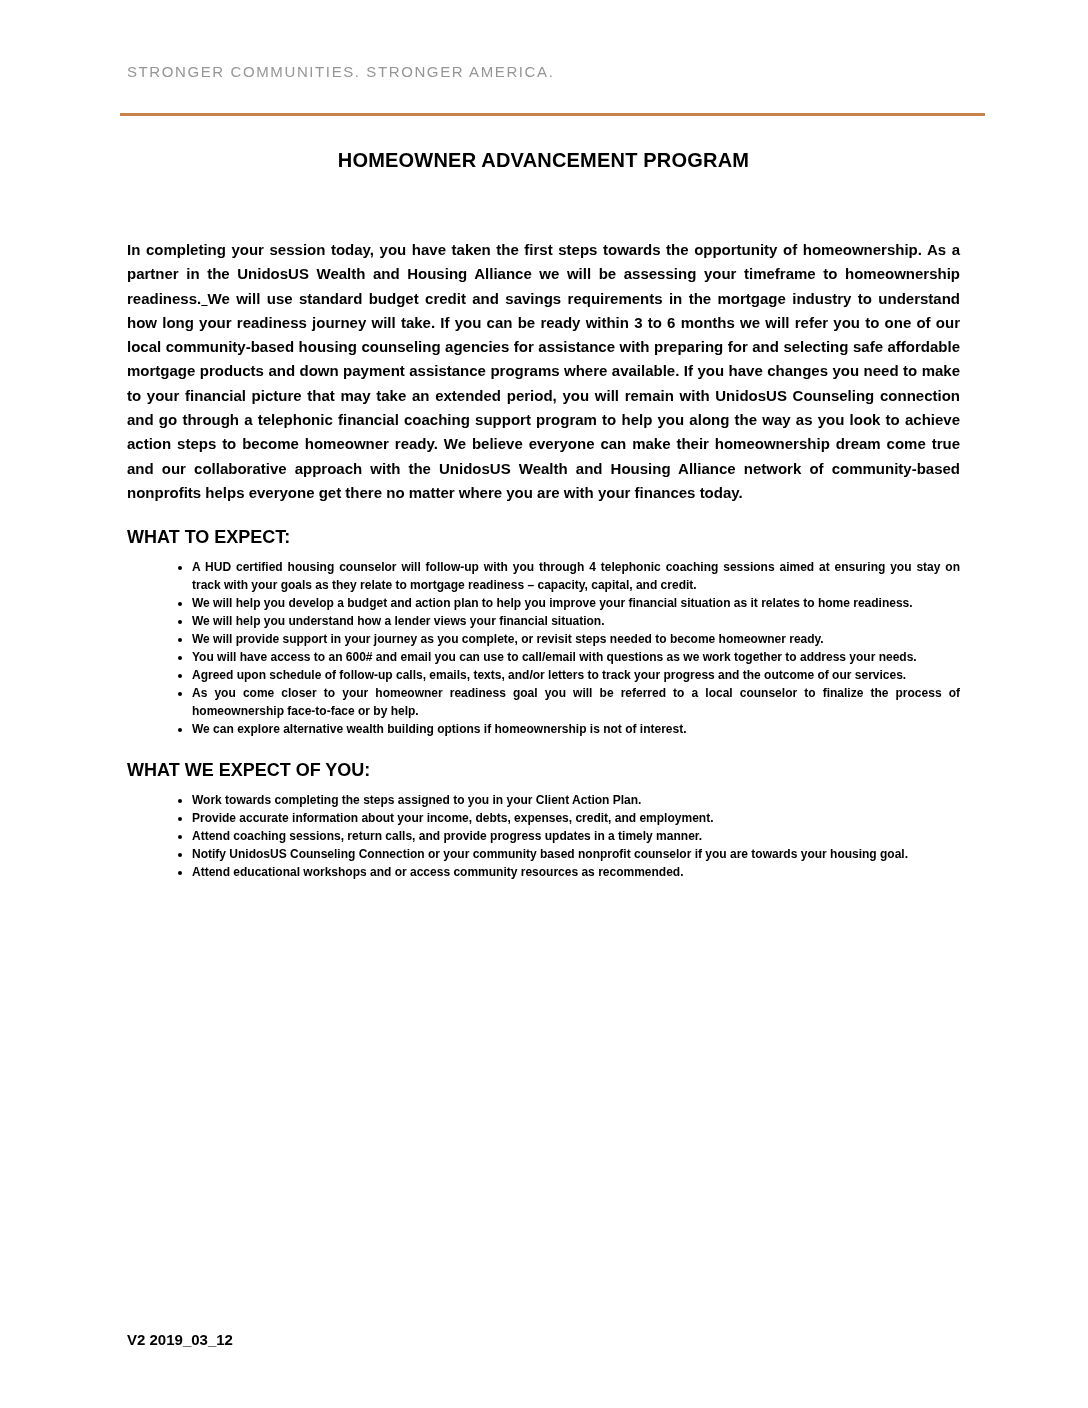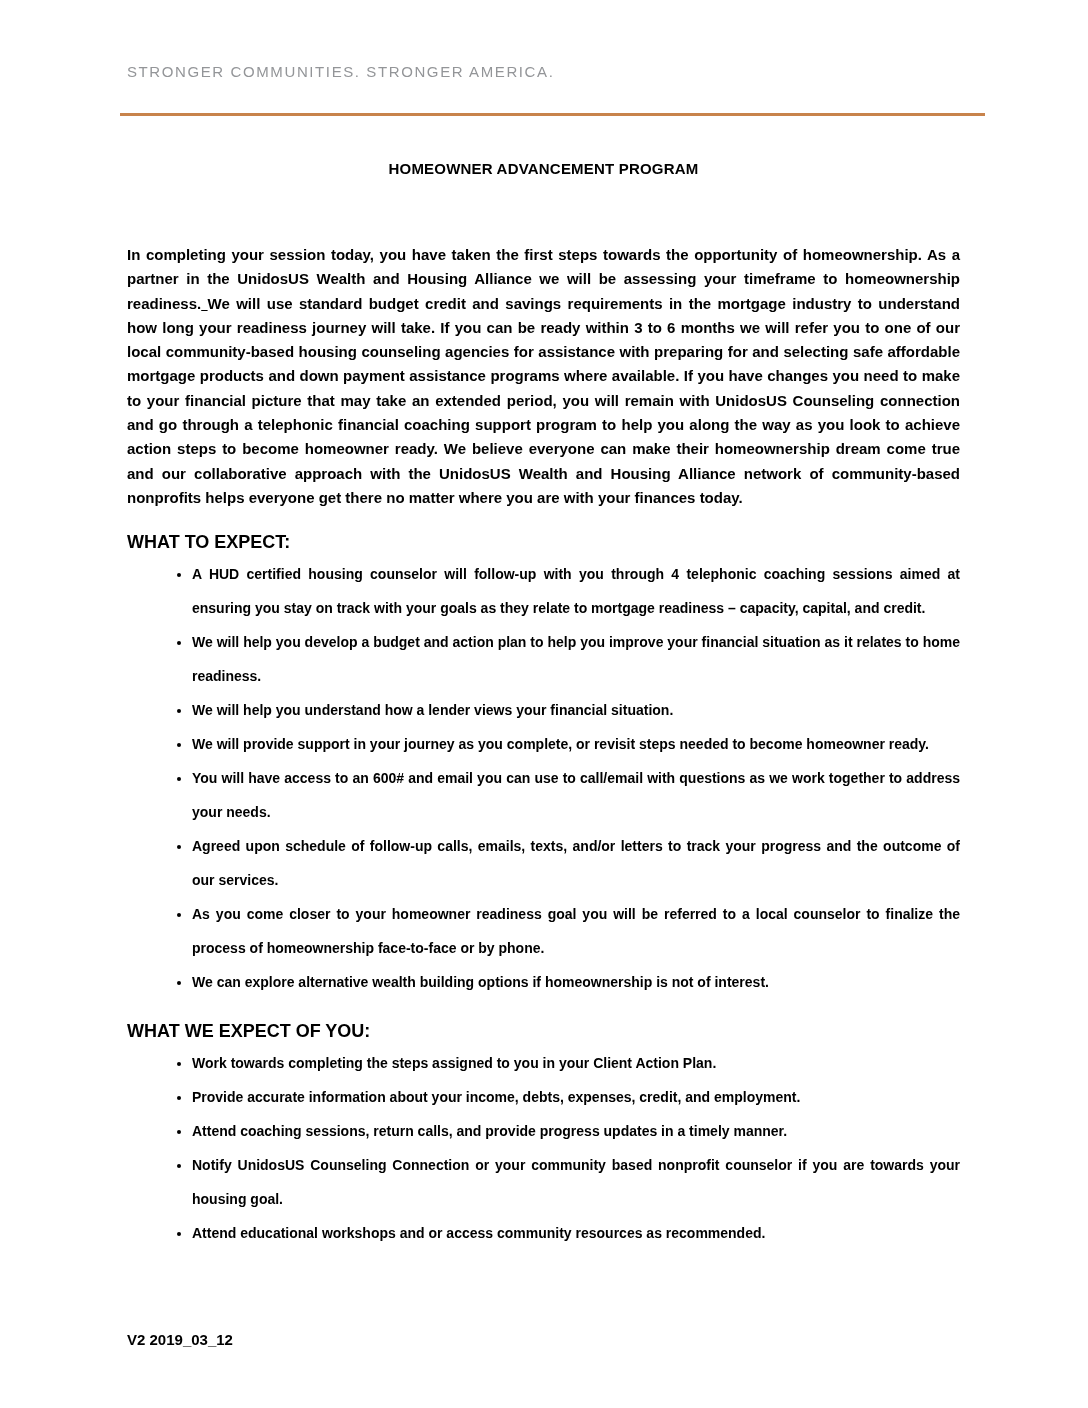--- a/index.html
+++ b/index.html
@@ -50,9 +50,9 @@
 
   
   .doc-title {
-    margin-top: 44px;
+    margin-top: 33px;
     text-align: center;
-    font-size: 15px;
+    font-size: 20px;
     font-weight: 700;
     letter-spacing: 0.2px;
   }

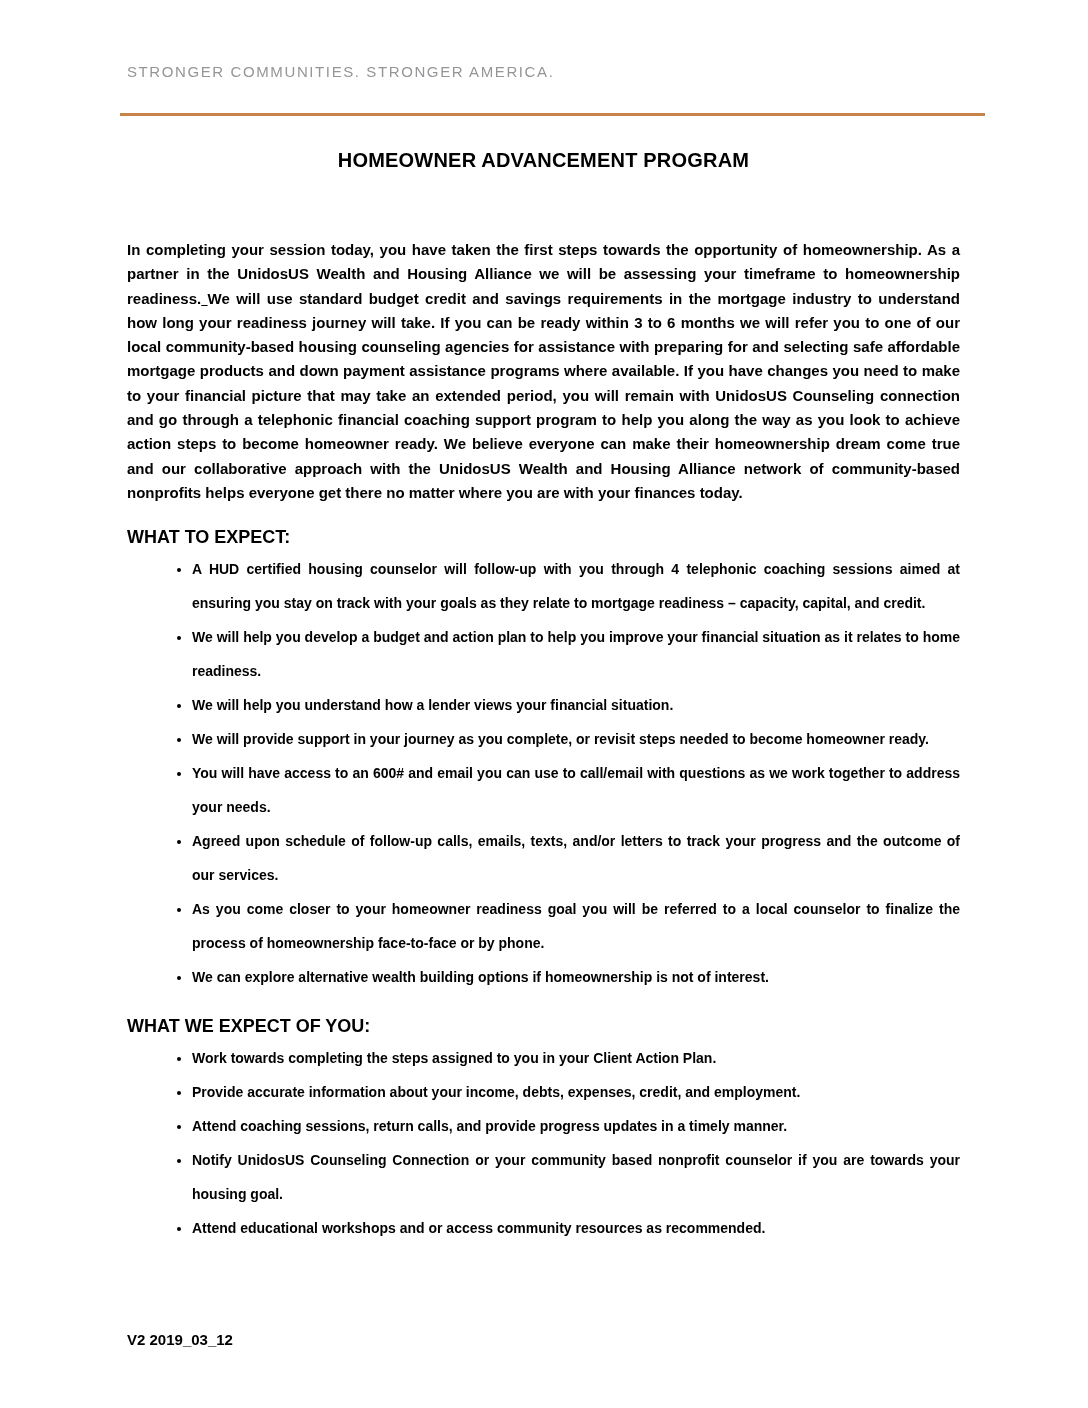--- a/index.html
+++ b/index.html
@@ -77,11 +77,11 @@
   }
 
   ul.bullets {
-    margin: 4px 0 0 0;
+    margin: 10px 0 0 0;
     padding-left: 65px;
-    font-size: 14px;
+    font-size: 12px;
     font-weight: 700;
-    line-height: 34px;
+    line-height: 18px;
   }
   ul.bullets li {
     text-align: justify;

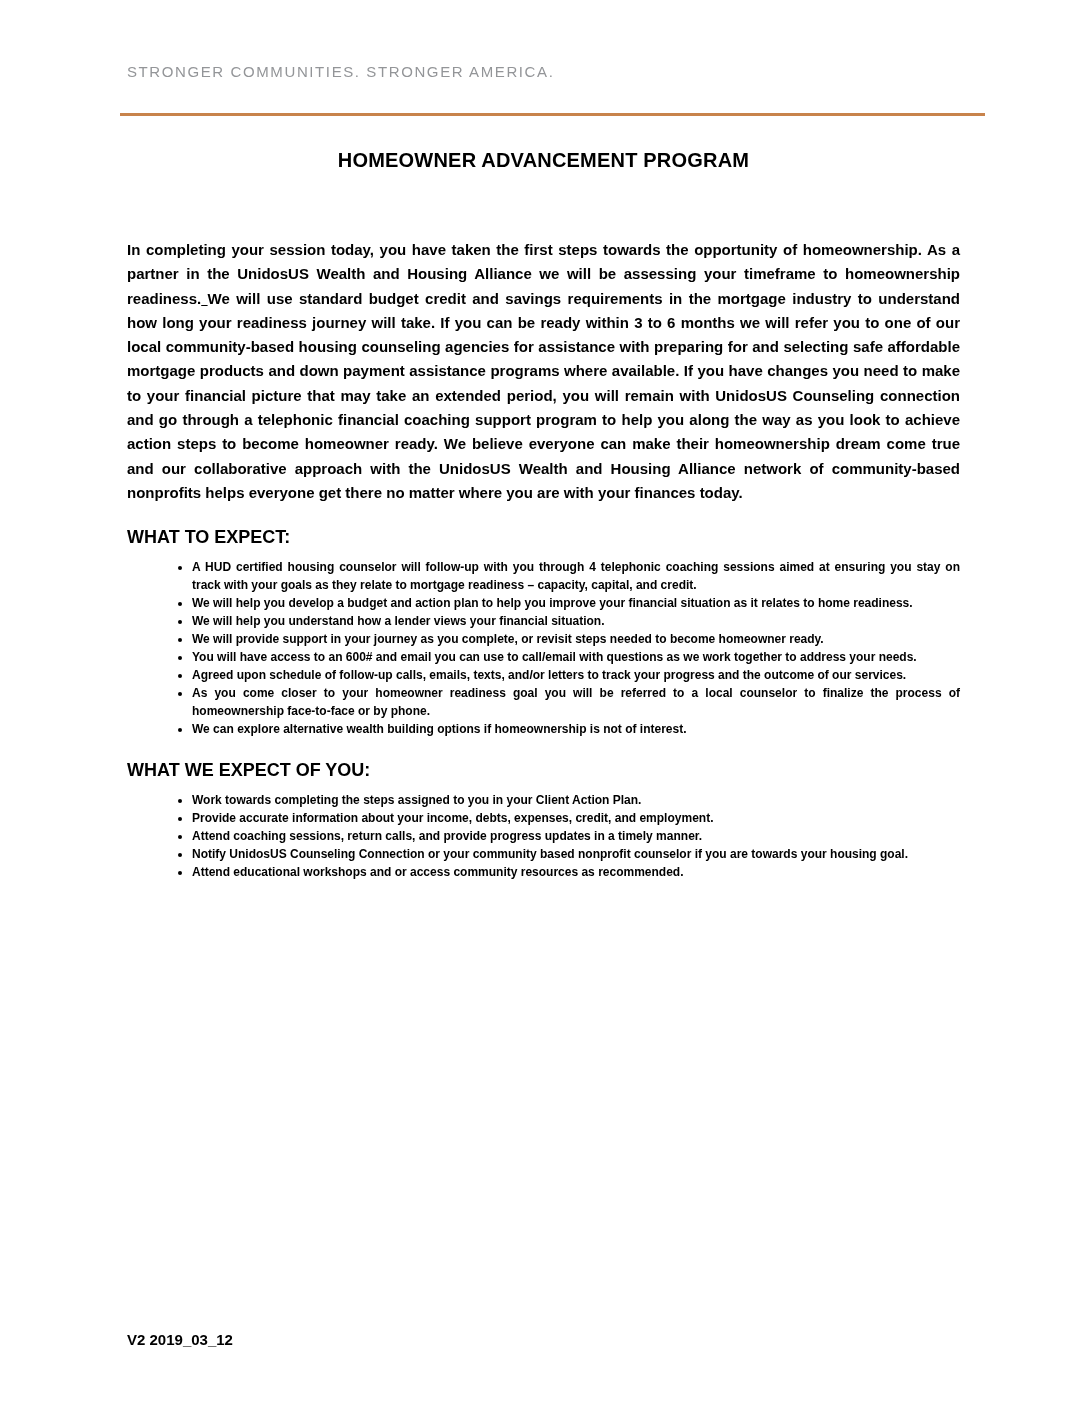--- a/index.html
+++ b/index.html
@@ -121,7 +121,7 @@
     <li>We will provide support in your journey as you complete, or revisit steps needed to become homeowner ready.</li>
     <li>You will have access to an 600# and email you can use to call/email with questions as we work together to address your needs.</li>
     <li>Agreed upon schedule of follow-up calls, emails, texts, and/or letters to track your progress and the outcome of our services.</li>
-    <li>As you come closer to your homeowner readiness goal you will be referred to a local counselor to finalize the process of homeownership face-to-face or by phone.</li>
+    <li>As you come closer to your homeowner readiness goal you will be referred to a local counselor to finalize the process of homeownership face-to-face or by help.</li>
     <li>We can explore alternative wealth building options if homeownership is not of interest.</li>
   </ul>
 

